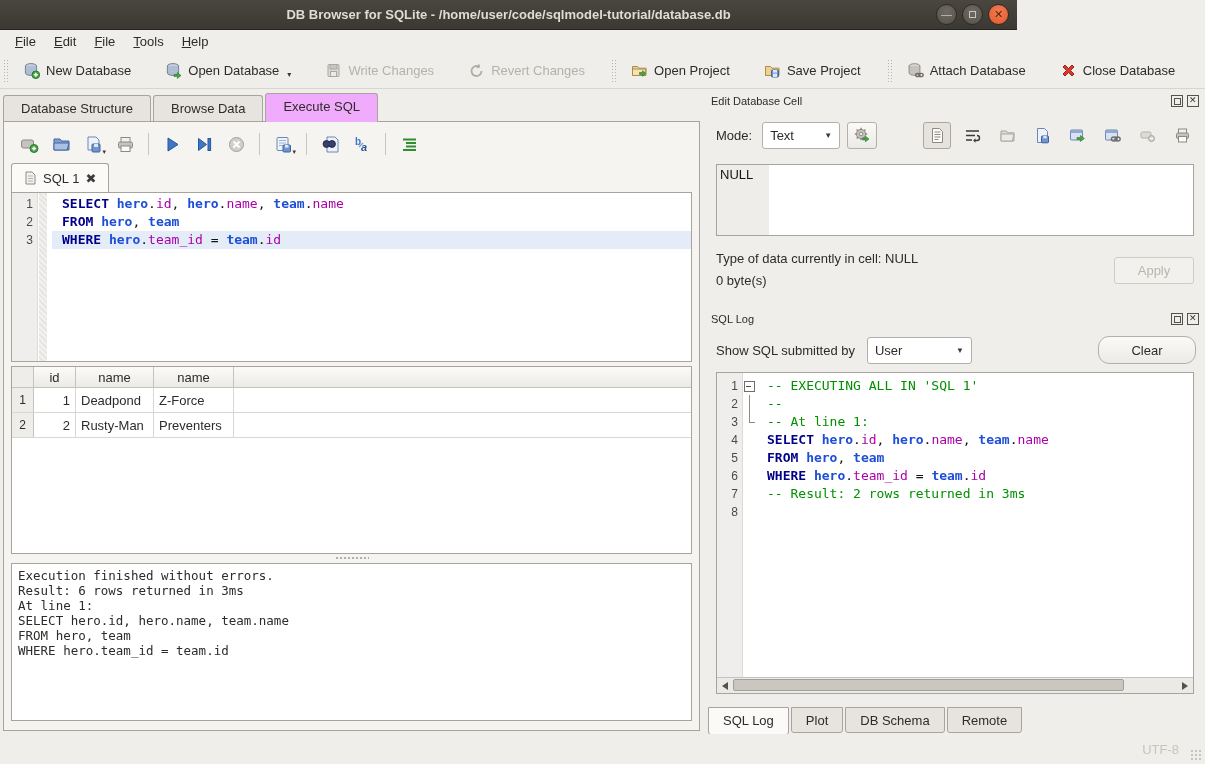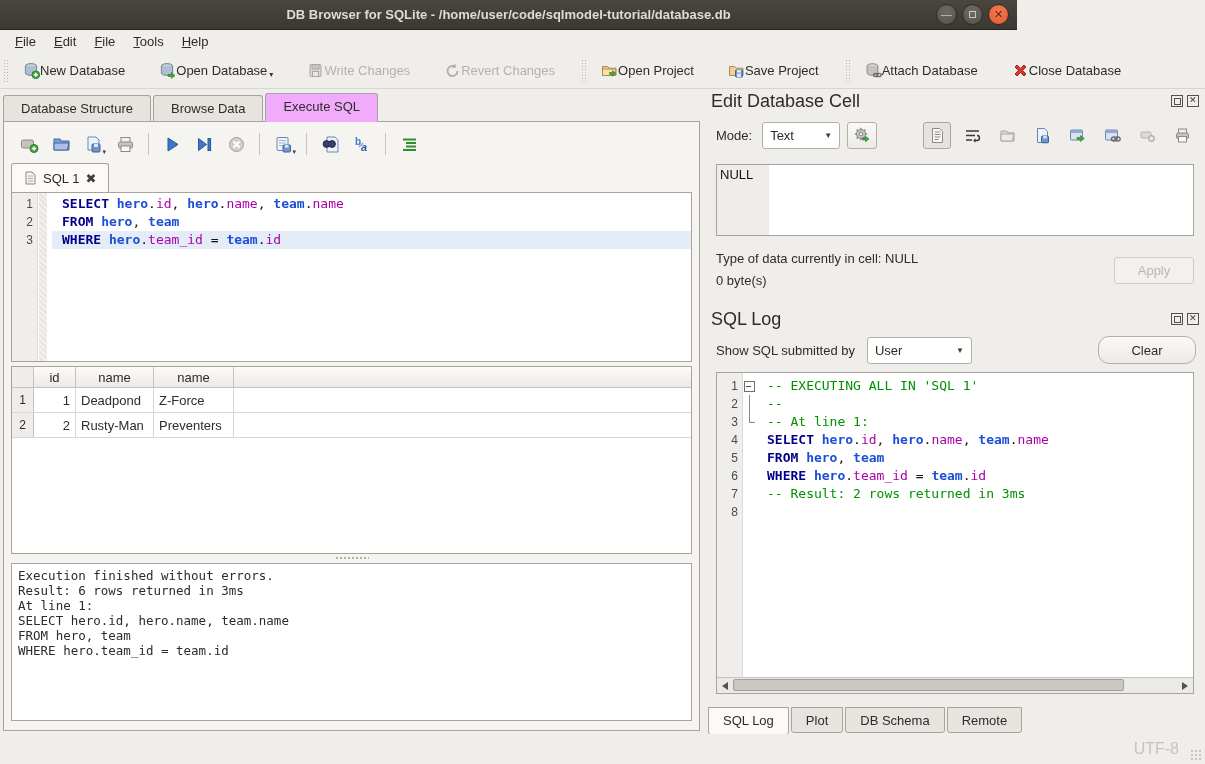--- a/index.html
+++ b/index.html
@@ -29,7 +29,7 @@
     border-bottom:1px solid #d8d5cf; display:flex; align-items:center; }
   .drag-handle { width:7px; height:24px; margin:0 3px;
     background-image:radial-gradient(#b9b6b0 1px, transparent 1px); background-size:3px 3px; }
-  .tbtn { display:flex; align-items:center; padding:5px 10px; white-space:nowrap;text-align:right; }
+  .tbtn { display:flex; align-items:center; gap:6px; padding:5px 10px; white-space:nowrap;text-align:right; }
   .tbtn.disabled { color:#b5b2ac; }
   .tbtn .caret { font-size:8px; color:#3c3a36; margin-left:2px; align-self:flex-end; }
 

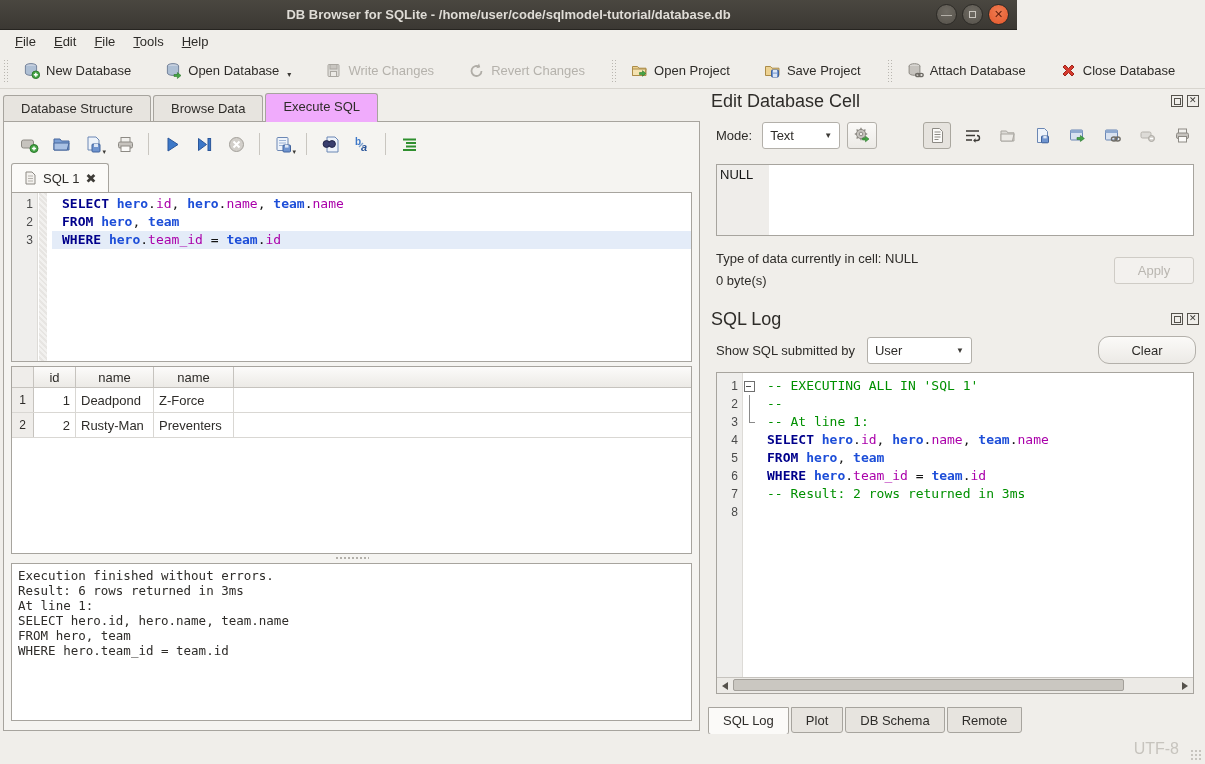--- a/index.html
+++ b/index.html
@@ -98,7 +98,7 @@
   
   .dock { position:absolute; left:708px; top:90px; width:494px; }
   .dock-header { display:flex; align-items:center; height:22px; padding:0 3px; }
-  .dock-title { flex:1; font-size:18px; color:#2e2c29; }
+  .dock-title { flex:1; font-size:11px; color:#2e2c29; }
   .dock-icons { display:flex; gap:4px; }
   .mini-icon { width:12px; height:12px; border:1px solid #55524c; position:relative; background:#f0eeea; }
   .mini-icon.float::before { content:""; position:absolute; left:2px; top:2px; width:5px; height:5px; border:1px solid #55524c; background:#f0eeea; }

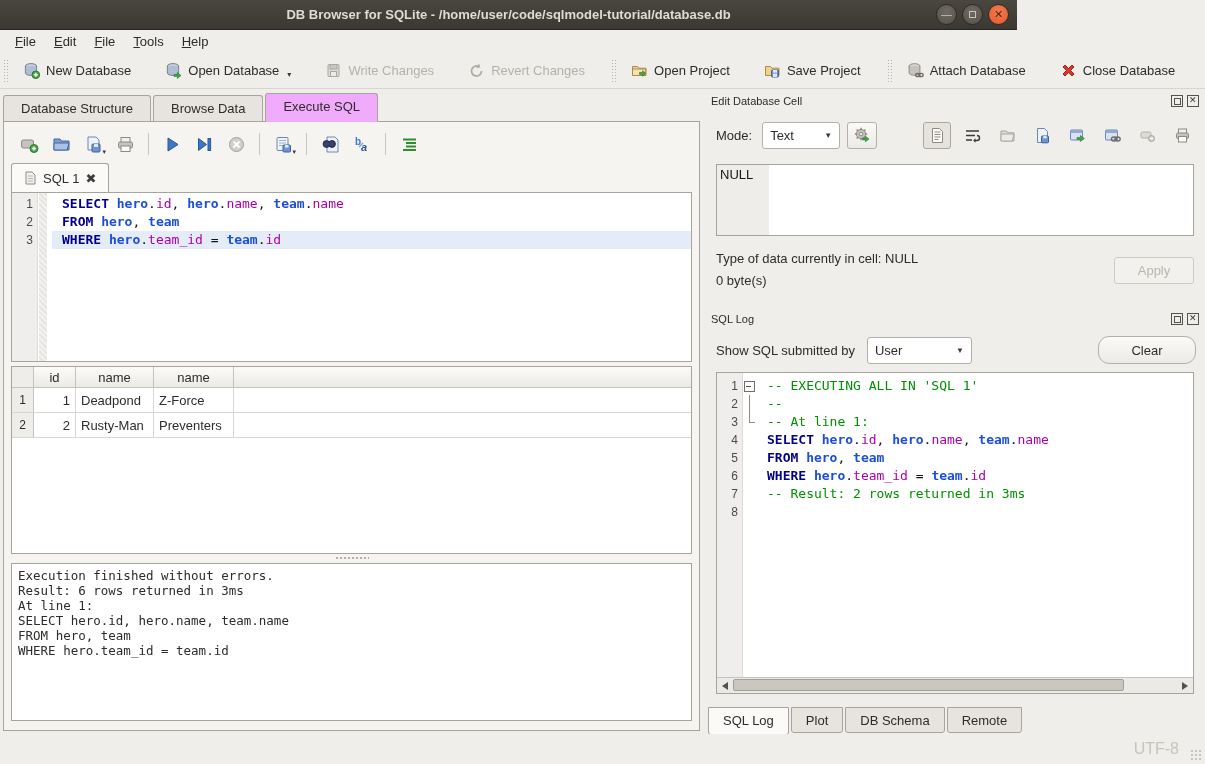--- a/index.html
+++ b/index.html
@@ -147,7 +147,7 @@
 
   
   .statusbar { position:absolute; left:0; bottom:0; width:1205px; height:30px; background:#f0eeea; display:flex; align-items:center; }
-  .encoding { margin-left:auto; margin-right:26px; color:#c7c4be; font-size:16px; }
+  .encoding { margin-left:auto; margin-right:26px; color:#c7c4be; font-size:13px; }
   .grip { position:absolute; right:3px; bottom:3px; width:12px; height:12px;
     background-image:radial-gradient(#c7c4be 1px, transparent 1px); background-size:4px 4px; }
 </style>

